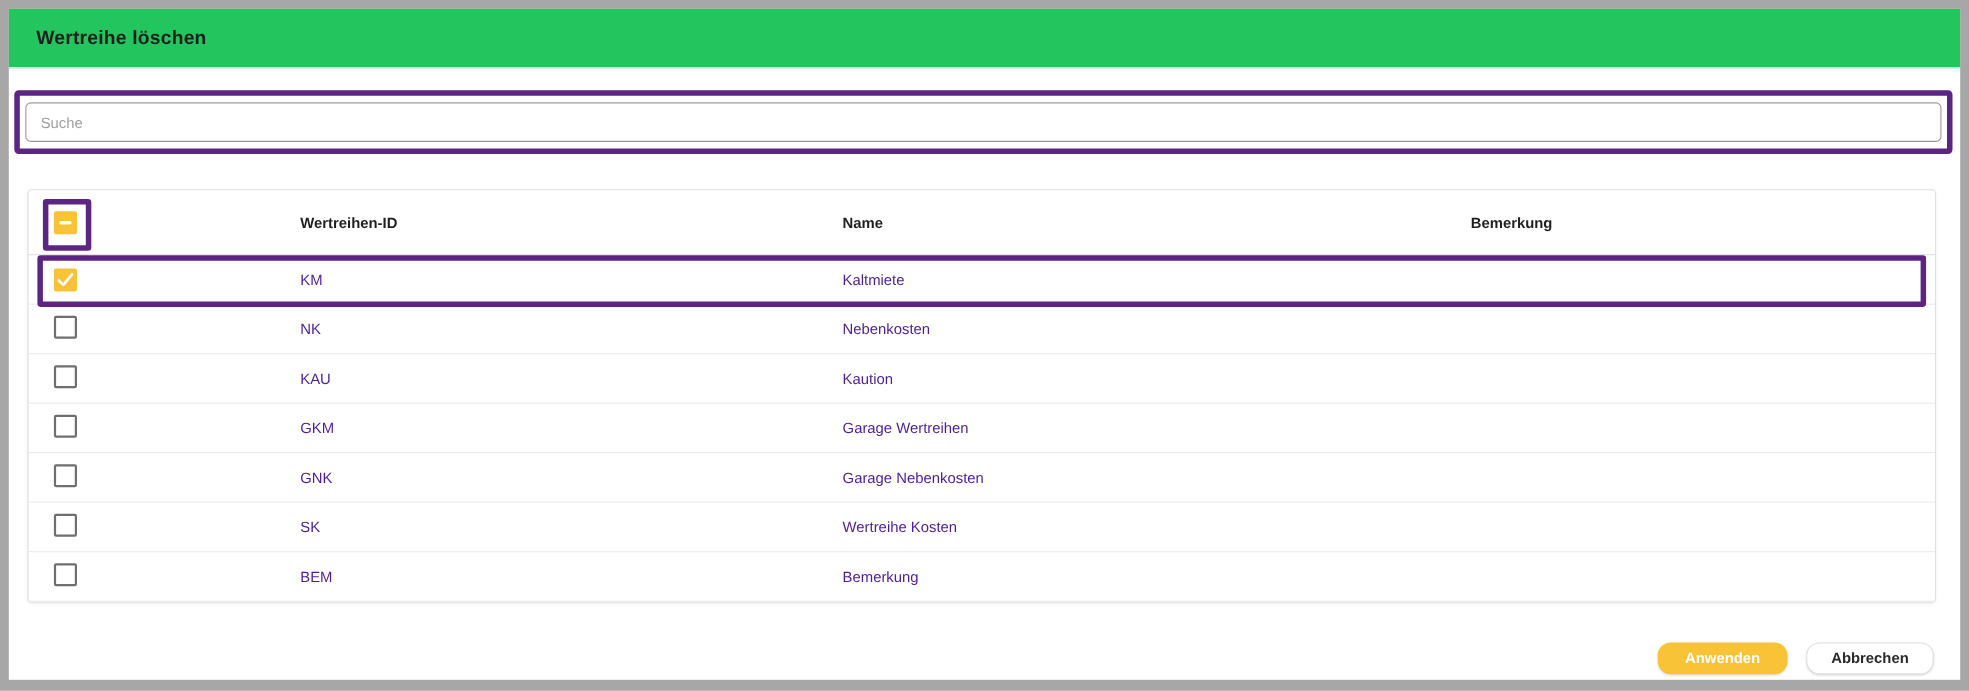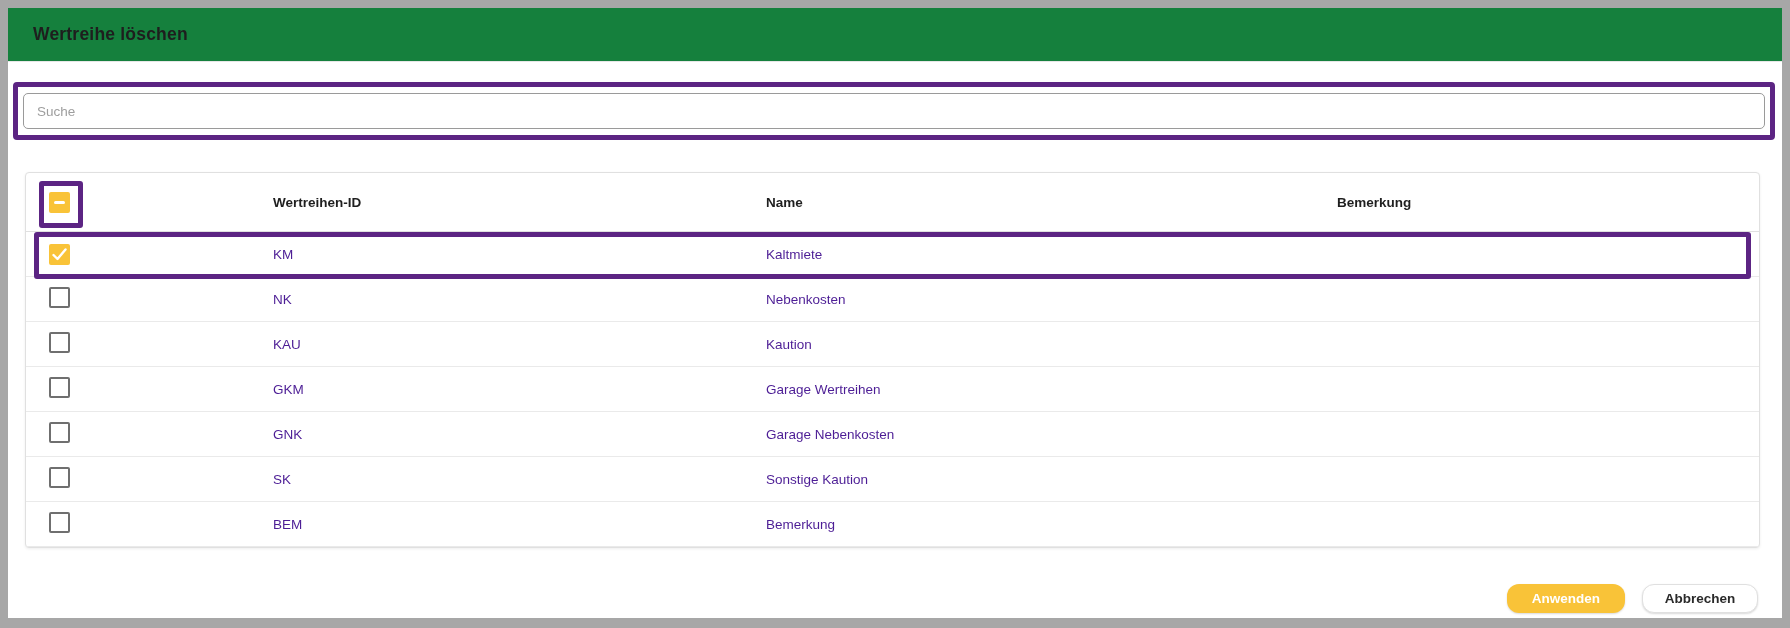--- a/index.html
+++ b/index.html
@@ -15,7 +15,7 @@
   }
   
   .dlg-header {
-    height:54px; background:#15803d; border-bottom:1px solid #e7e7e7;
+    height:54px; background:#22c55e; border-bottom:1px solid #e7e7e7;
     display:flex; align-items:center; padding-left:25px;
   }
   .dlg-title { font-size:17.5px; font-weight:bold; color:#1e1e1e; letter-spacing:.2px; }

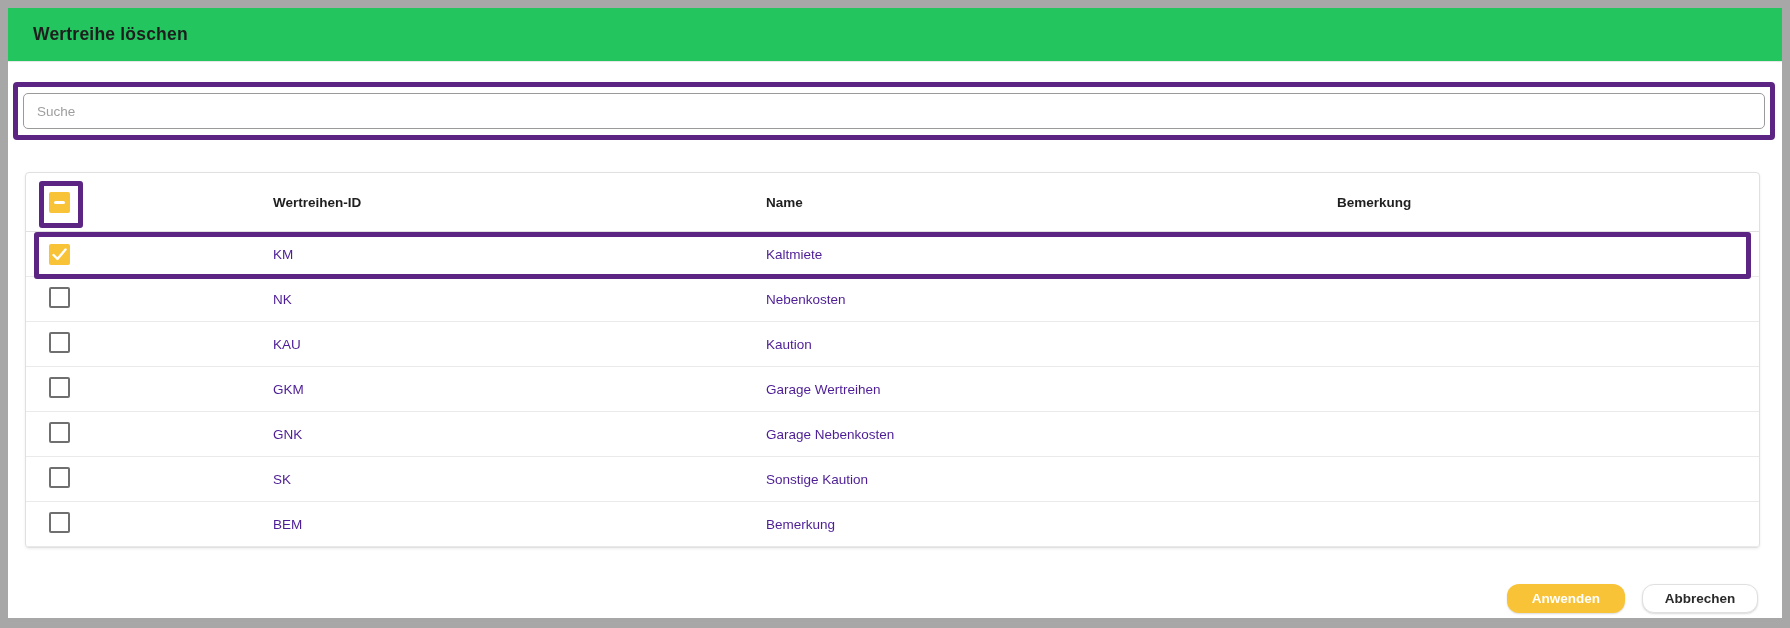--- a/index.html
+++ b/index.html
@@ -185,7 +185,7 @@
         </span>
       </div>
       <div class="cell">SK</div>
-      <div class="cell">Sonstige Kaution</div>
+      <div class="cell">Wertreihe Kosten</div>
       <div class="cell"></div>
     </div>
 

